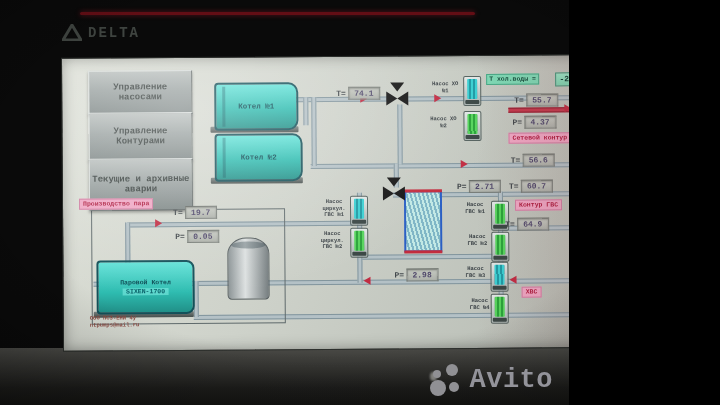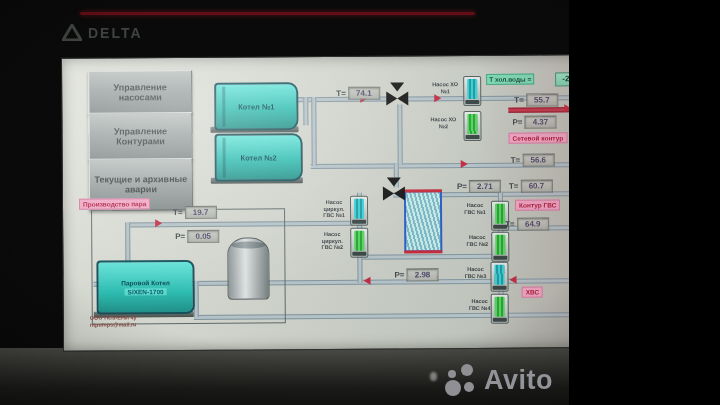--- a/index.html
+++ b/index.html
@@ -4,7 +4,7 @@
 <style>
   html,body{margin:0;padding:0;background:#000;}
   #photo{position:relative;width:569px;height:405px;background:#0a0a0a;overflow:hidden;
-         font-family:Liberation Sans, sans-serif;}
+         font-family:Liberation Mono, monospace;}
   .abs{position:absolute;}
   
   #brand{left:62px;top:24px;display:flex;align-items:center;gap:6px;color:#3f4440;}

